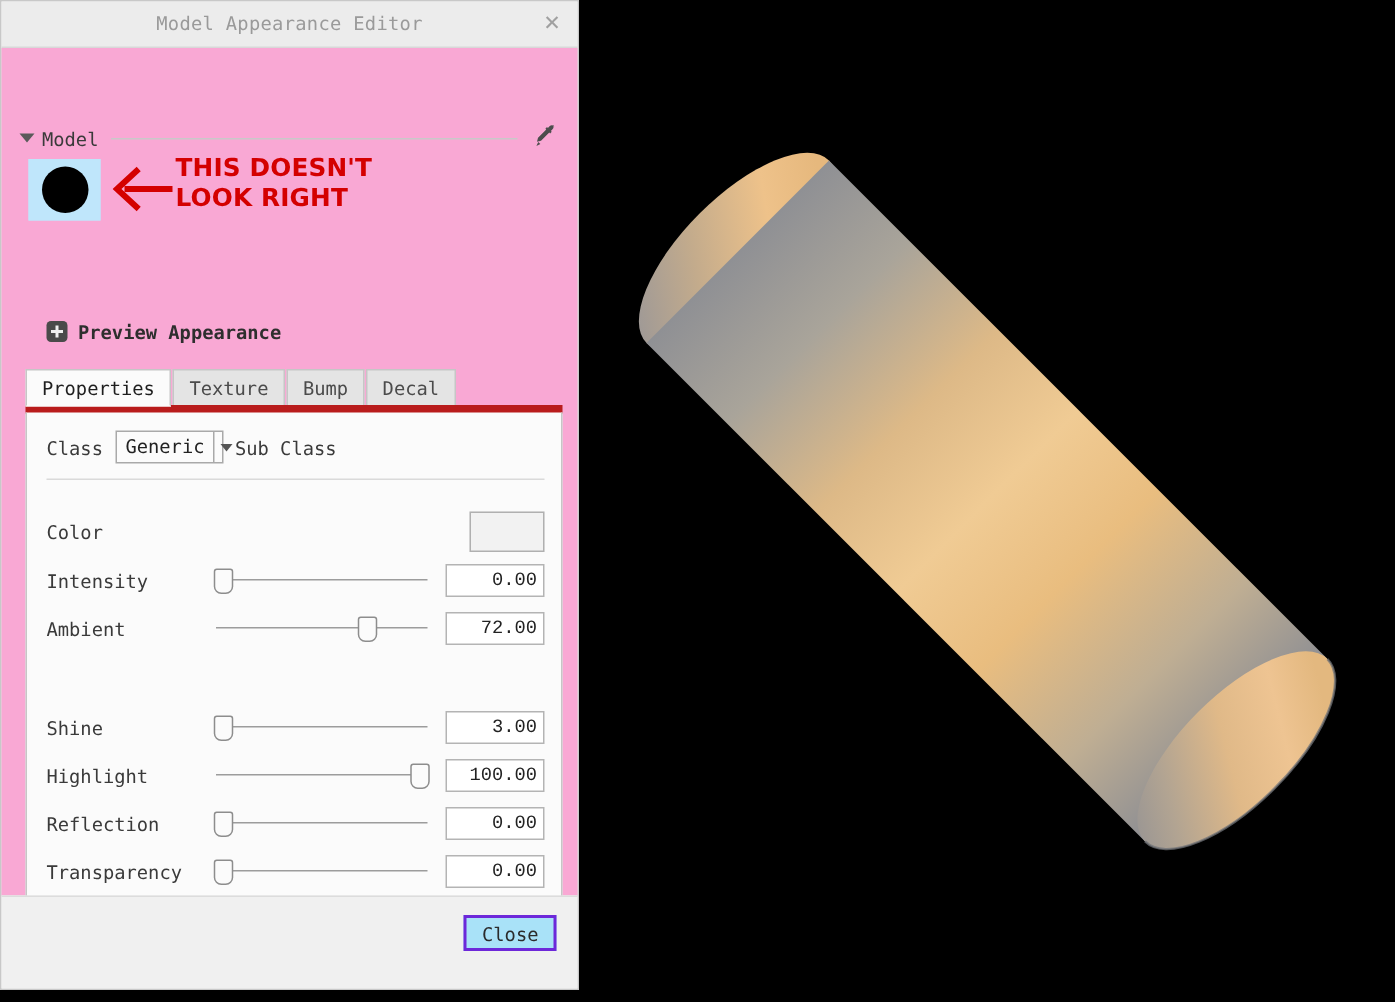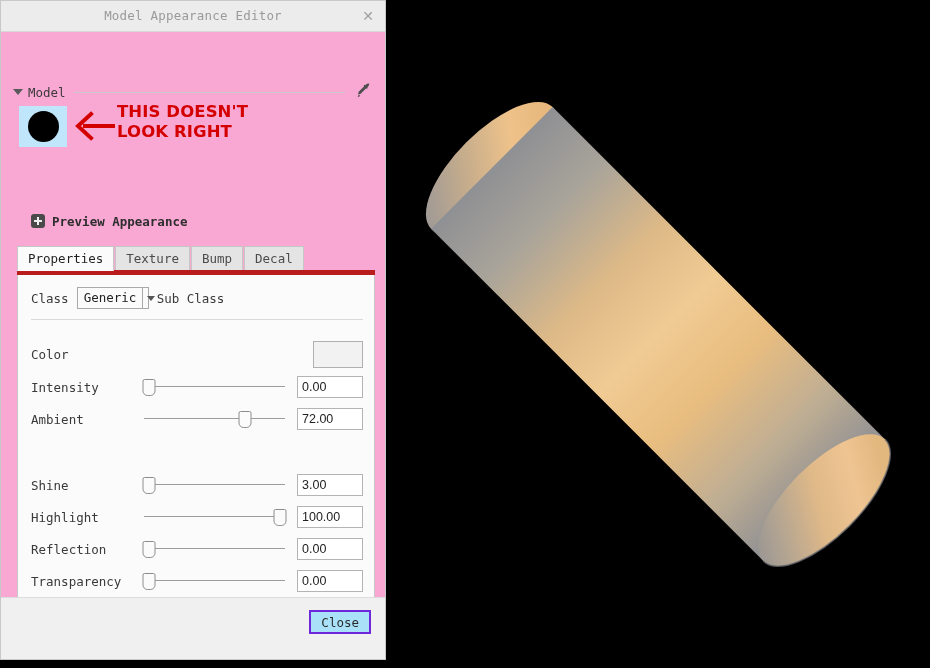--- a/index.html
+++ b/index.html
@@ -343,10 +343,11 @@
     border: 1px solid #b4b4b4;
     font-size: 12.5px;
     color: #222222;
-    font-family: Liberation Sans, sans-serif;
+    font-family: Liberation Mono, monospace;
     line-height: 20px;
     padding: 0 4px;
     flex: 0 0 auto;
+    text-align: right;
   }
   .colorbox {
     width: 50px; height: 27px;

